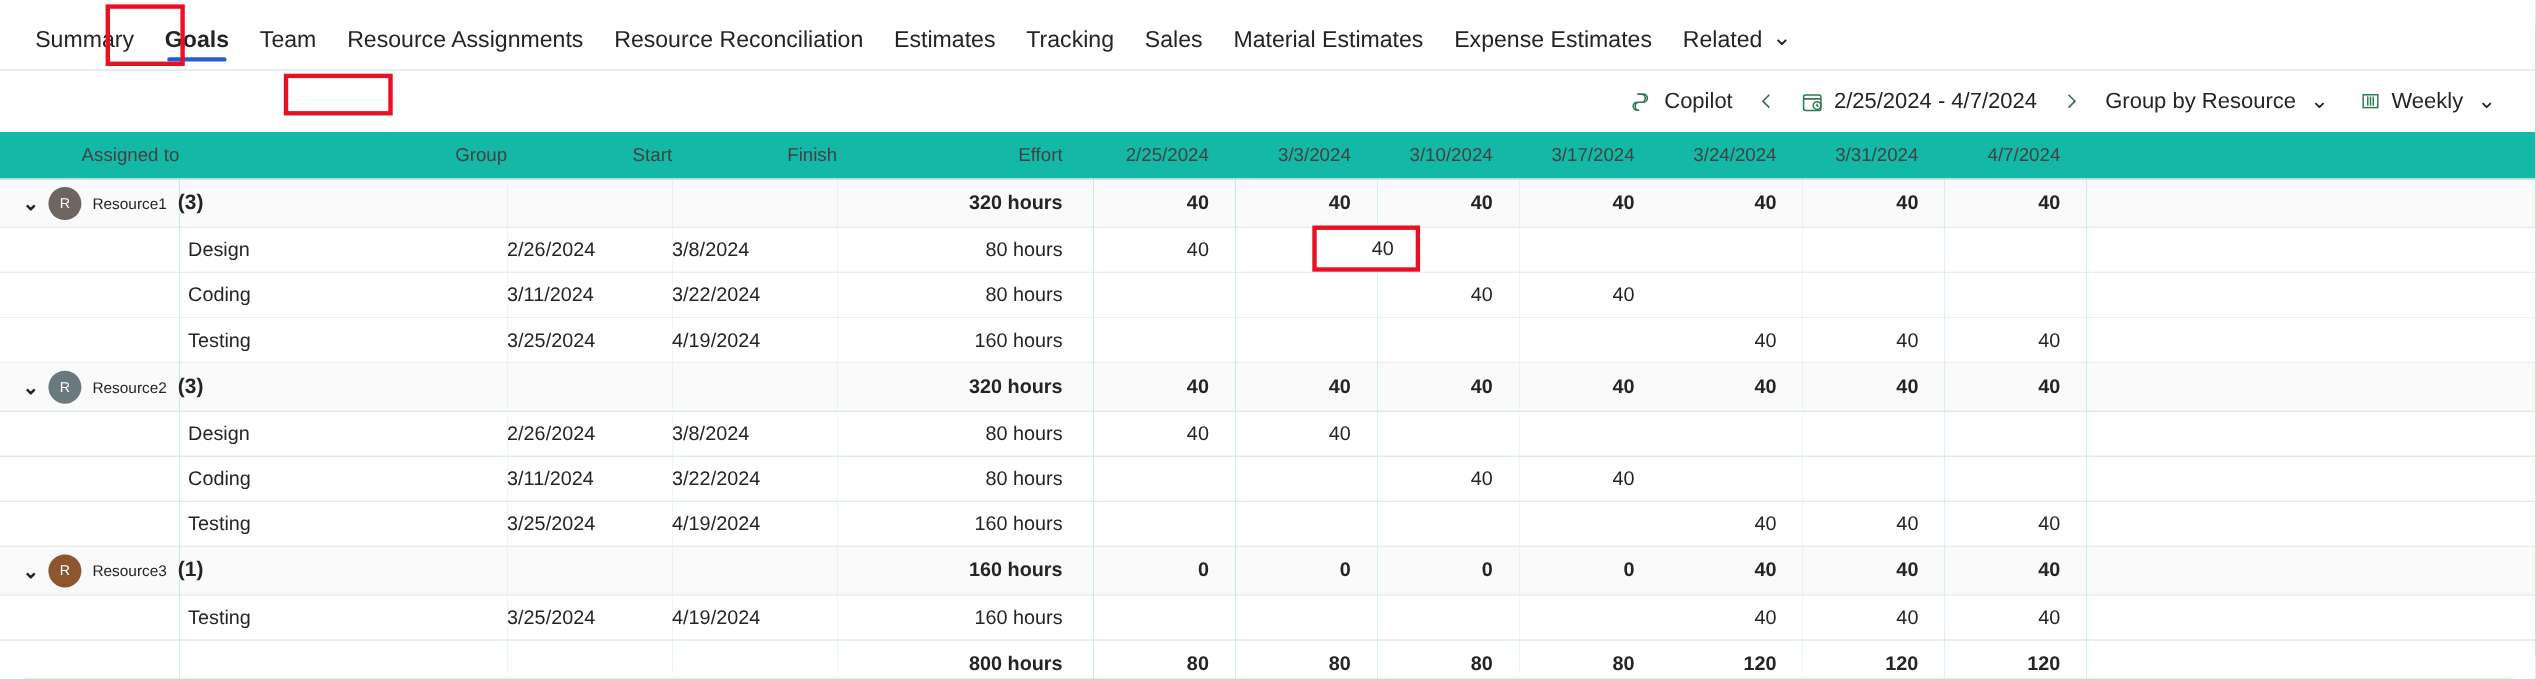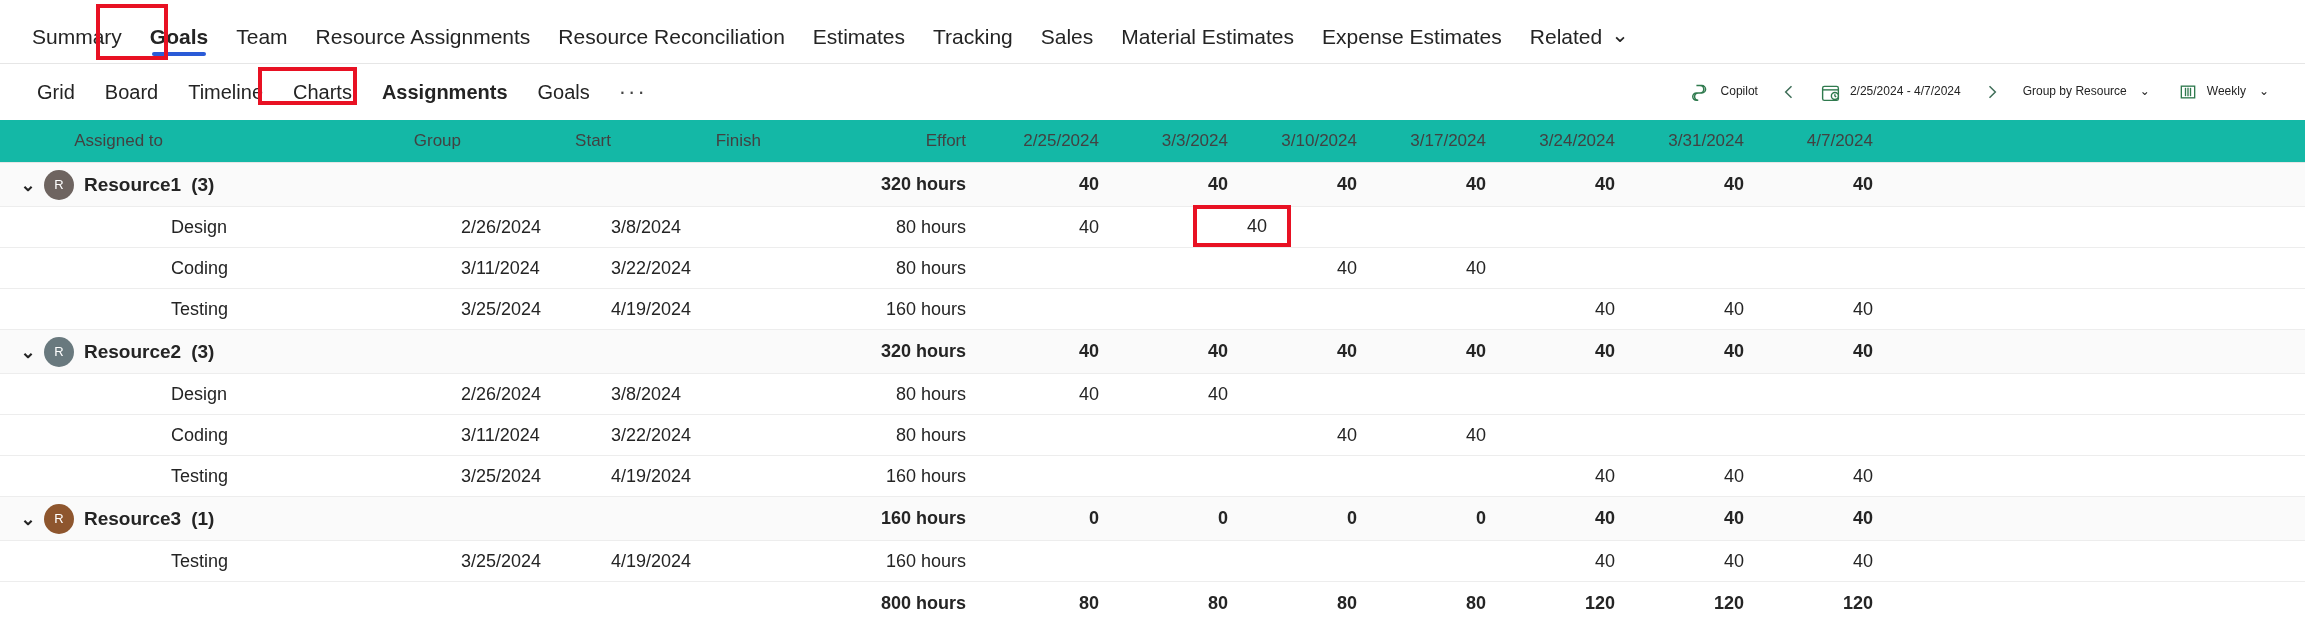--- a/index.html
+++ b/index.html
@@ -246,15 +246,6 @@
     </div>
 
   <div class="toolbar-row">
-    <div class="sec-tabs" id="sec-tabs">
-        <div class="stab">Grid</div>
-        <div class="stab">Board</div>
-        <div class="stab">Timeline</div>
-        <div class="stab">Charts</div>
-        <div class="stab selected">Assignments</div>
-        <div class="stab">Goals</div>
-        <div class="stab-more">···</div>
-      </div>
 
     <div class="toolbar-right">
       <div class="tb-btn">

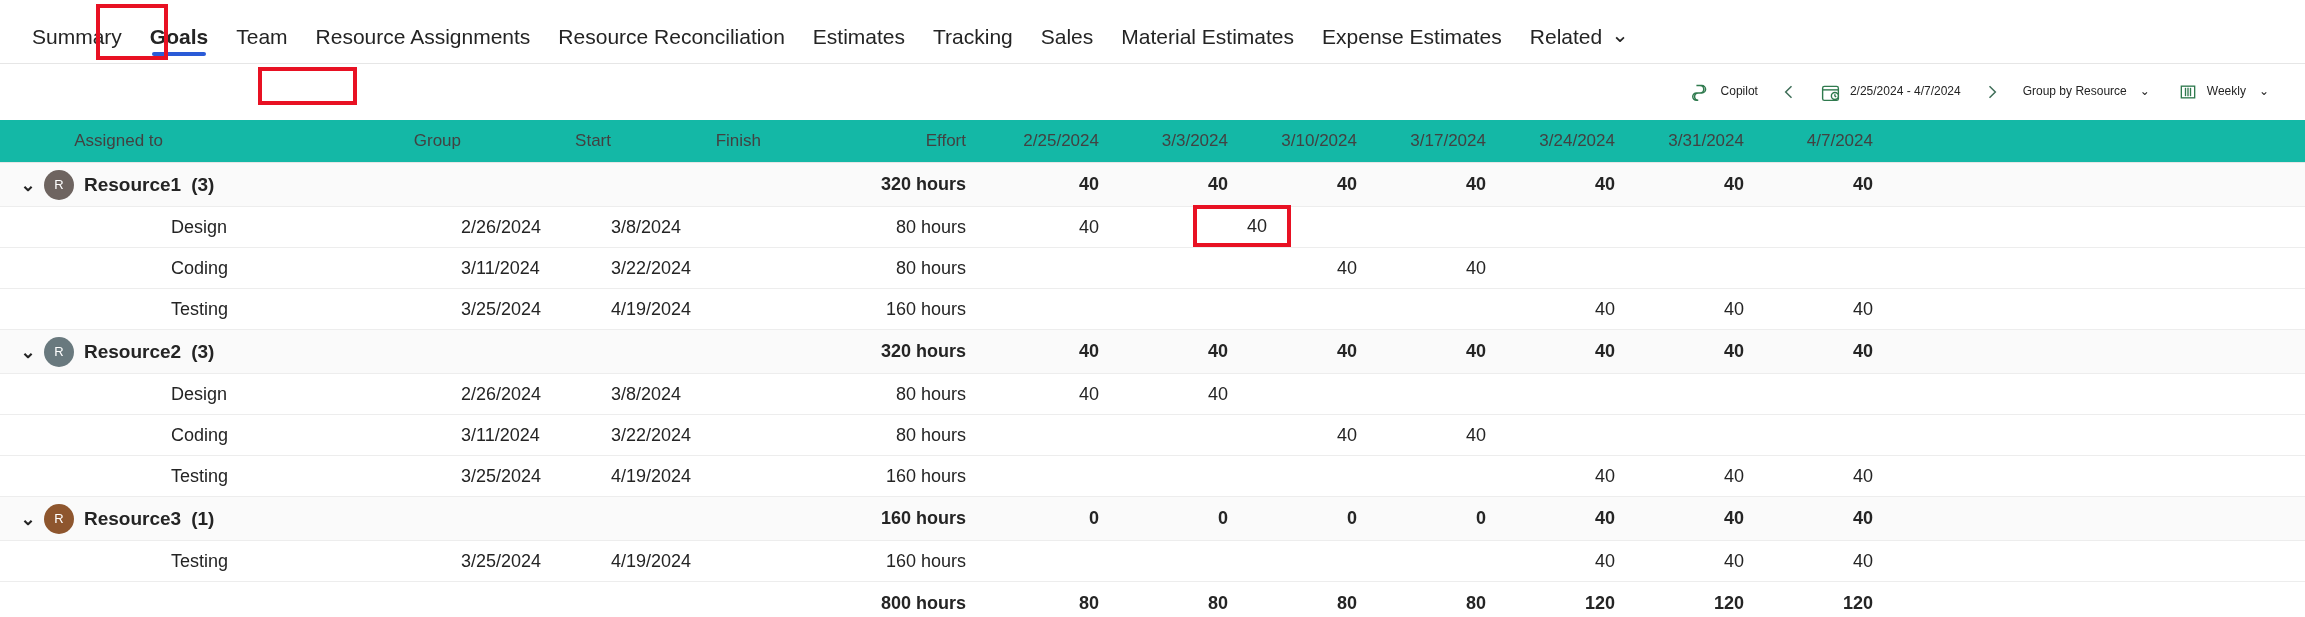--- a/index.html
+++ b/index.html
@@ -105,7 +105,7 @@
     display: flex;
     align-items: center;
     gap: 9px;
-    font-size: 12px;
+    font-size: 20px;
     color: #242424;
     padding: 6px 14px;
     white-space: nowrap;

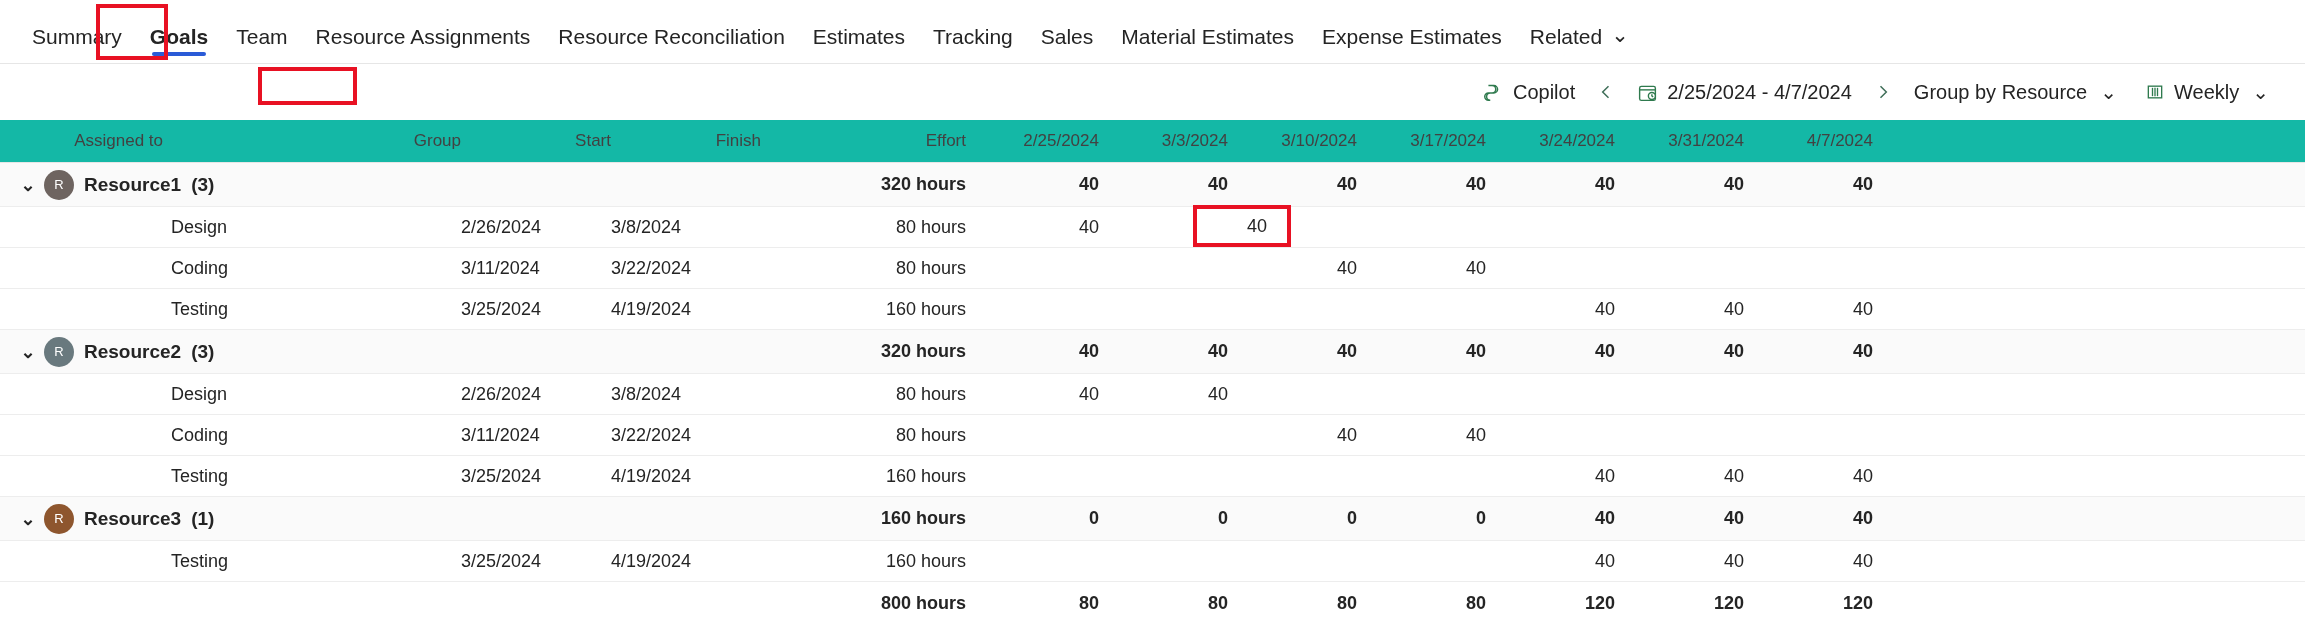--- a/index.html
+++ b/index.html
@@ -193,7 +193,7 @@
     margin-right: 10px;
     margin-left: 2px;
   }
-  .group-label { font-size: 19px; font-weight: bold; color: #242424; }
+  .group-label { font-size: 14px; font-weight: normal; color: #242424; }
   .group-count { font-size: 19px; font-weight: bold; color: #242424; margin-left: 10px; }
 
   .task-name { padding-left: 10px; font-weight: normal; color: #242424; margin-left: 21px; }

